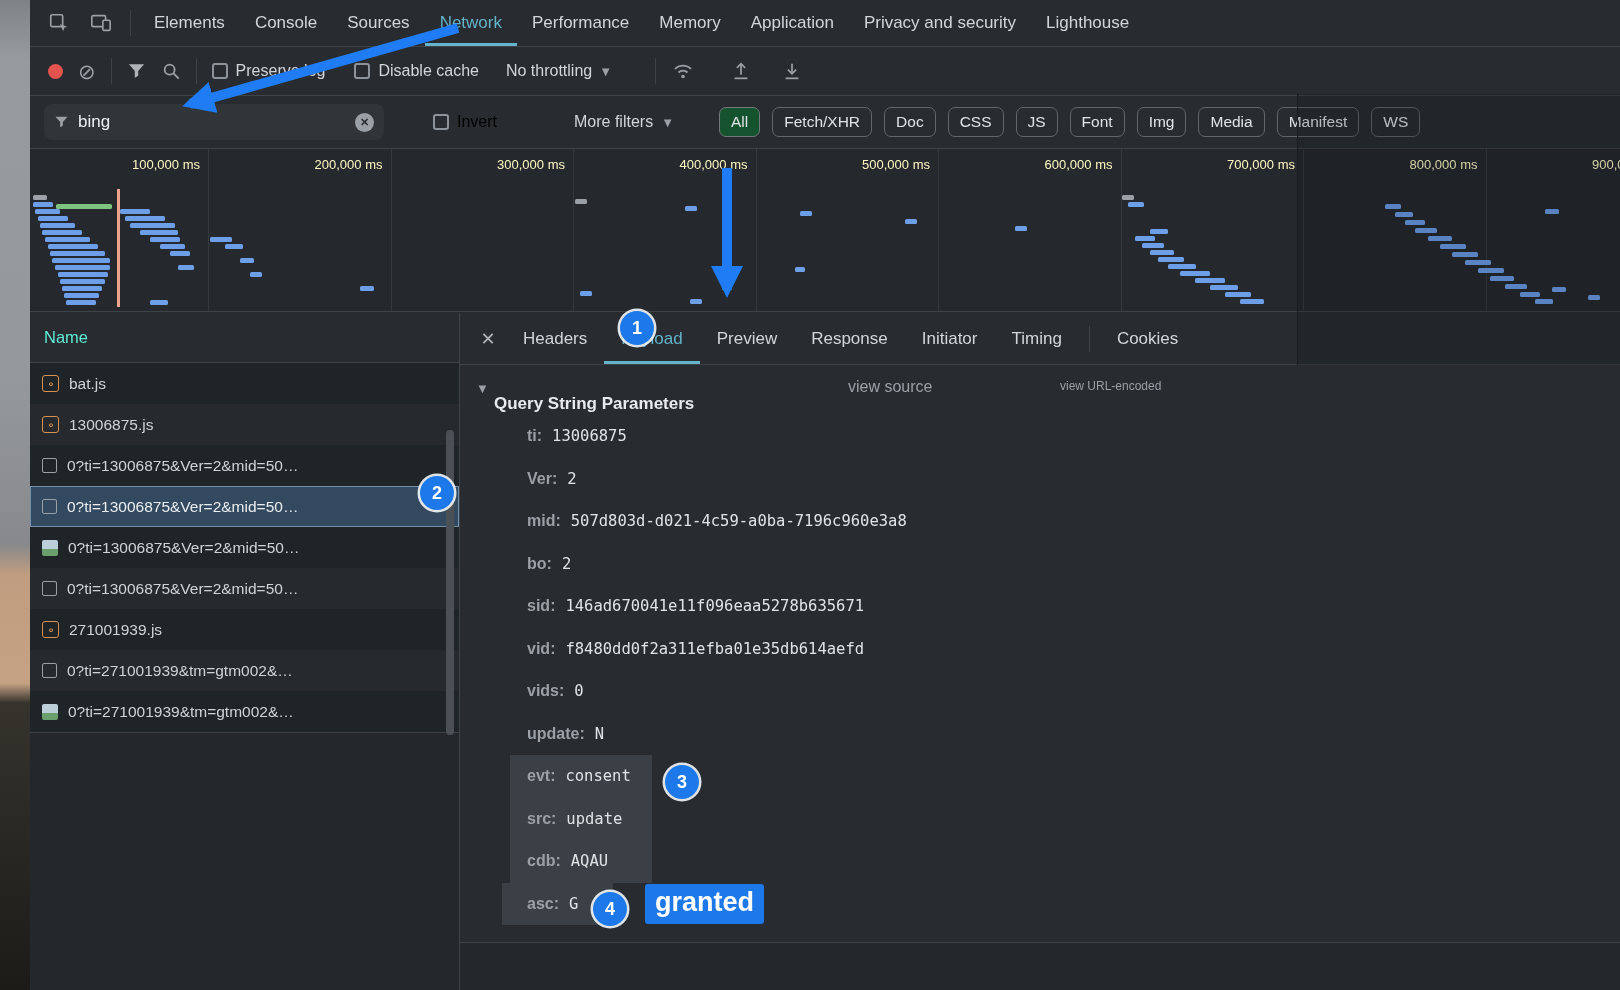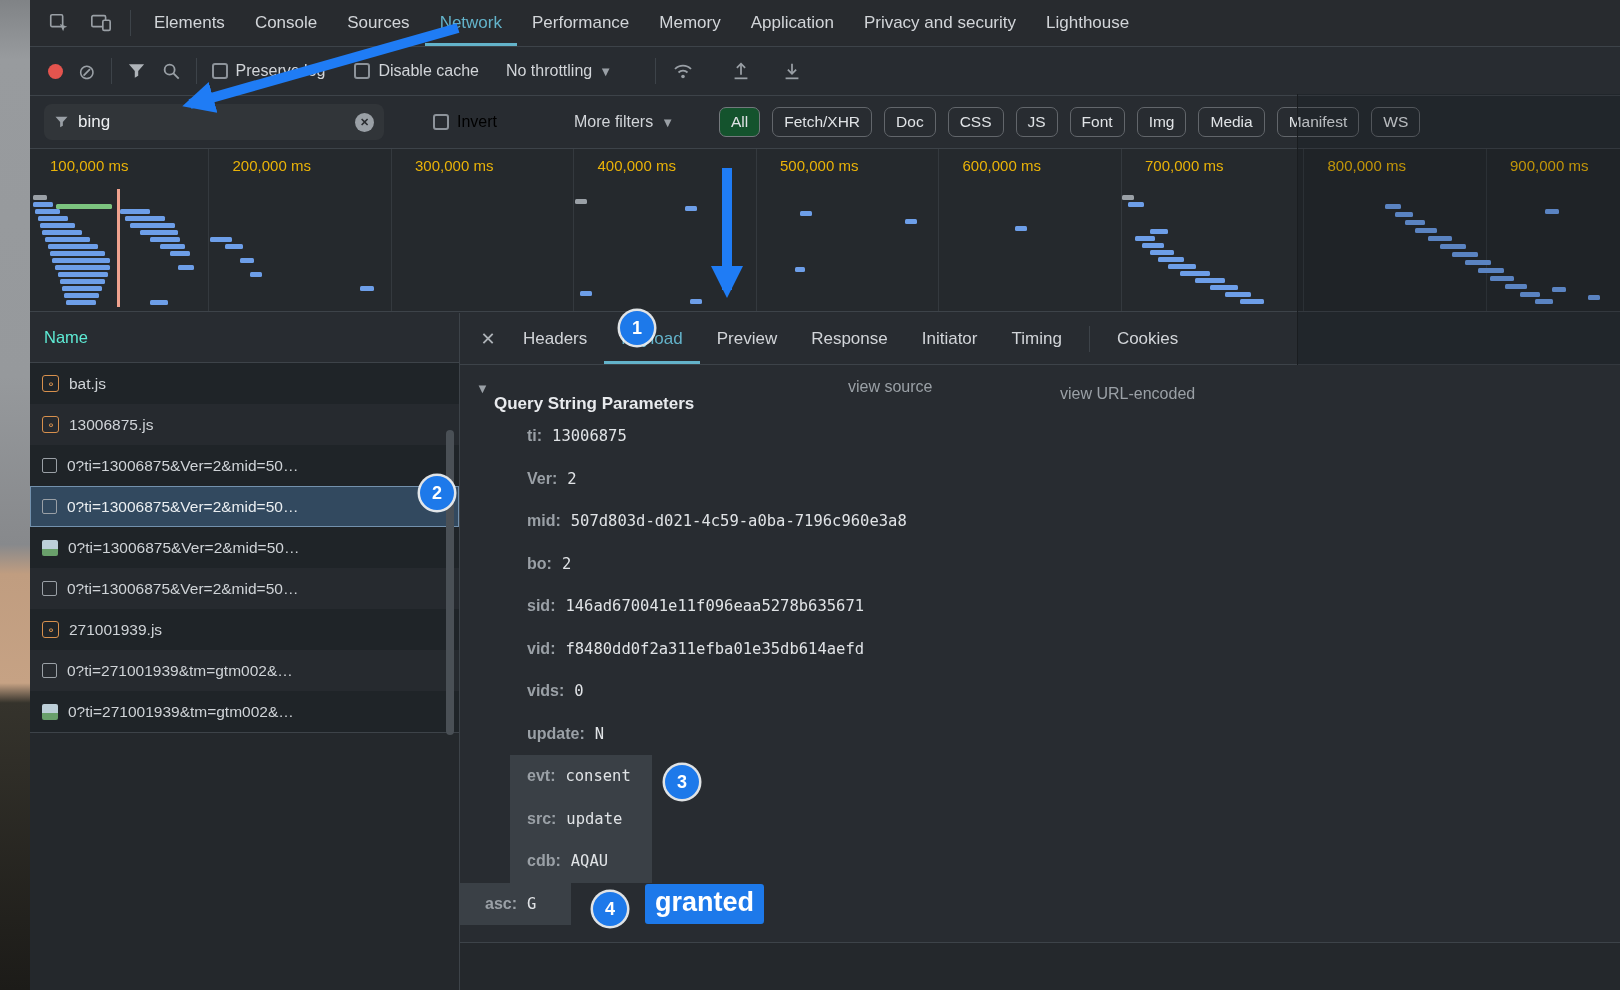--- a/index.html
+++ b/index.html
@@ -45,7 +45,7 @@
   
   .waterfall{position:relative;height:163px;background:var(--bg2);border-bottom:1px solid var(--border);overflow:hidden;}
   .wf-line{position:absolute;top:0;bottom:0;width:1px;background:#34393e;}
-  .wf-label{position:absolute;top:8px;width:150px;text-align:left;font-size:15px;color:#eab308;}
+  .wf-label{position:absolute;top:8px;width:150px;text-align:right;font-size:13px;color:#fef9c3;}
   .bar{position:absolute;height:5px;border-radius:1.5px;}
   .wf-marker{position:absolute;left:87px;top:40px;bottom:4px;width:3px;background:#efa28e;}
 

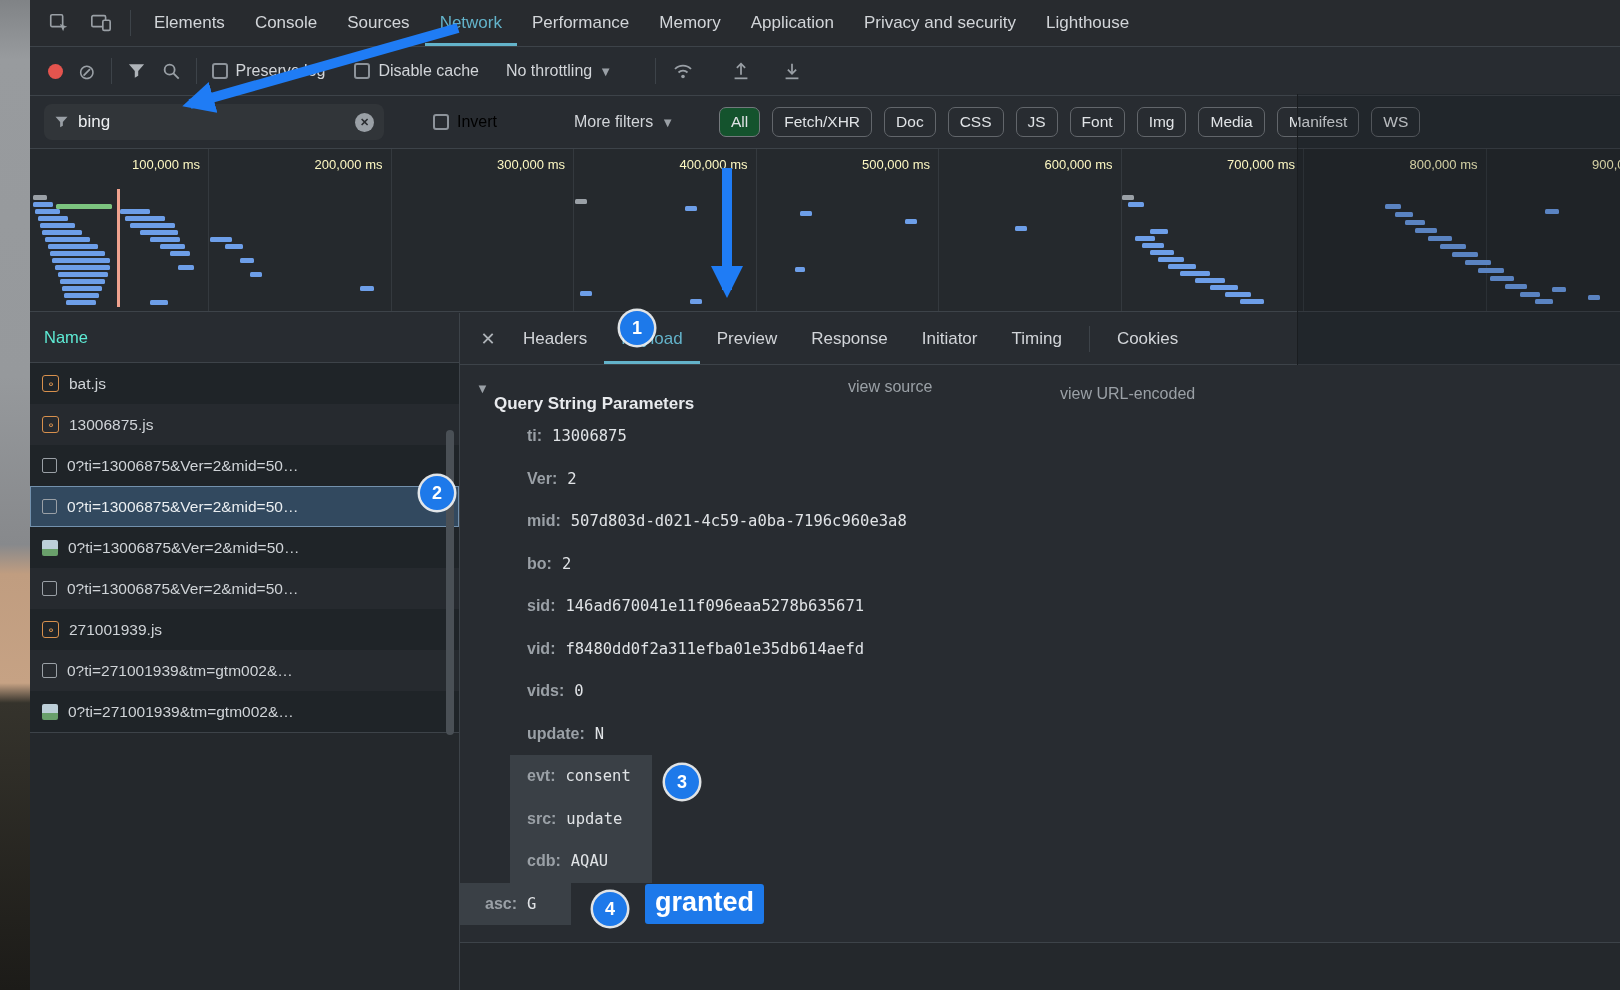--- a/index.html
+++ b/index.html
@@ -77,7 +77,7 @@
   .qsp .tri{position:absolute;left:16px;top:4px;color:#9aa0a6;font-size:13px;}
   .qsp .qtitle{position:absolute;left:34px;top:0;font-size:17px;font-weight:bold;color:#e8eaed;margin-top:17px;}
   .qsp .vlink1{position:absolute;left:388px;top:1px;font-size:16px;color:#9aa0a6;cursor:pointer;}
-  .qsp .vlink2{position:absolute;left:600px;top:8px;font-size:16px;color:#9aa0a6;cursor:pointer;}
+  .qsp .vlink2{position:absolute;left:600px;top:2px;font-size:12px;color:#9aa0a6;cursor:pointer;}
   .params{position:absolute;top:50px;left:0;right:0;}
   .prow{height:42.5px;display:flex;align-items:center;padding-left:67px;white-space:nowrap;}
   .pkey{font-size:16px;font-weight:600;color:#9aa0a6;}

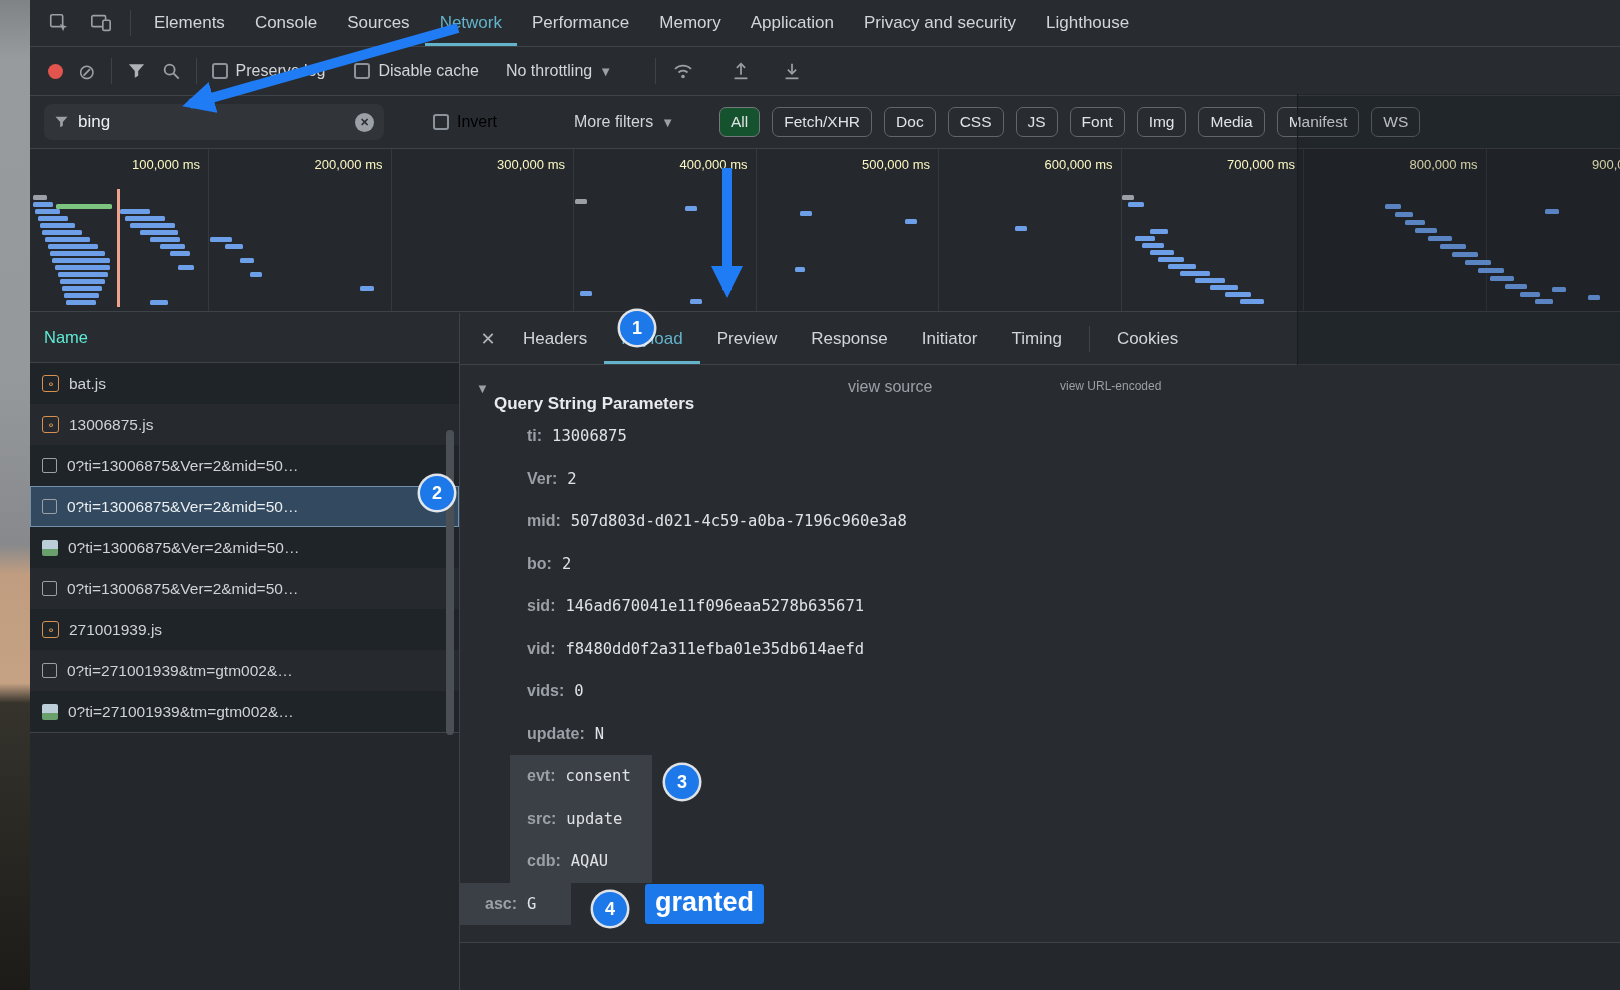--- a/index.html
+++ b/index.html
@@ -84,7 +84,7 @@
   .pkey::after{content:":";}
   .pval{margin-left:10px;font-size:15.5px;color:#e0e3e6;font-family:"DejaVu Sans Mono",monospace;}
   .prow.hl-a{margin-left:50px;padding-left:17px;width:142px;background:#3a4046;}
-  .prow.hl-b{padding-left:25px;width:111px;background:#3a4046;}
+  .prow.hl-b{margin-left:42px;padding-left:25px;width:111px;background:#3a4046;}
   .pbottom{position:absolute;top:577px;left:0;right:0;bottom:0;border-top:1px solid var(--border);background:#24282c;}
 
   

